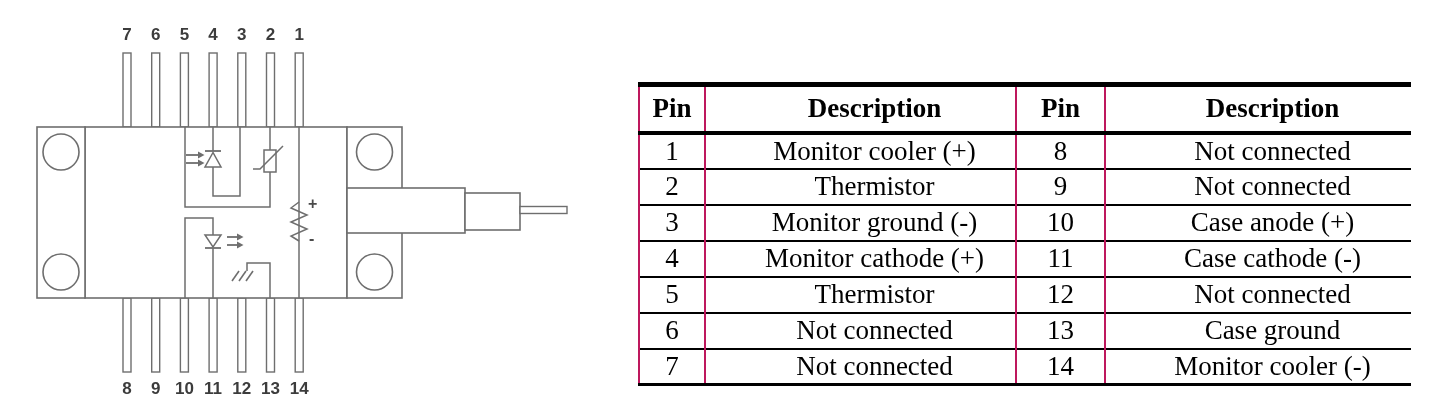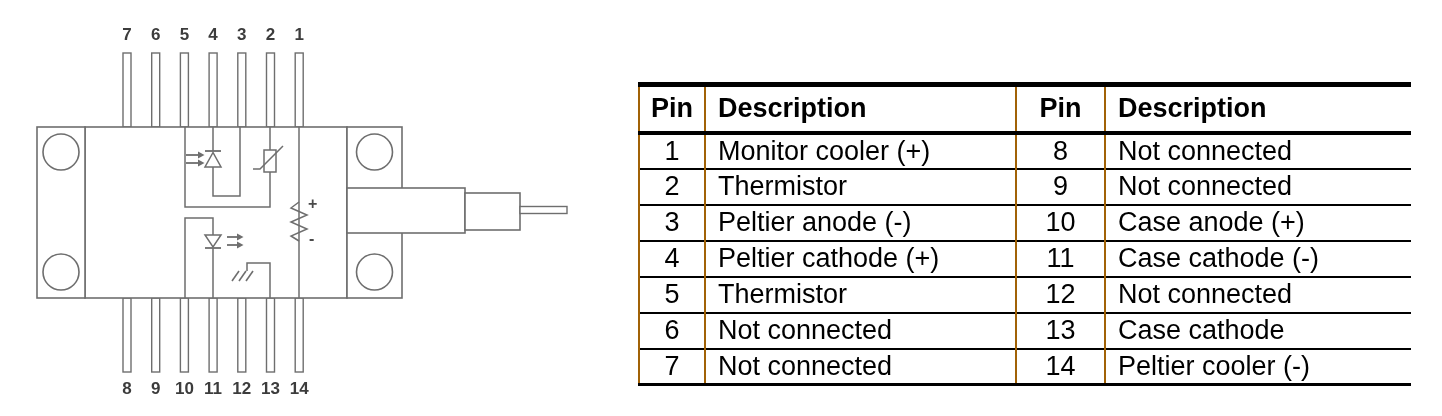--- a/index.html
+++ b/index.html
@@ -56,11 +56,12 @@
     border-bottom: 3px solid #000;
   }
   .pin-table th, .pin-table td {
-    border-left: 2px solid #a16207;
+    border-left: 2px solid #be185d;
     padding: 0;
     vertical-align: middle;
     white-space: nowrap;
     overflow: hidden;
+    font-family: Liberation Serif, serif;
   }
   .pin-table th { font-weight: bold; }
   .pin-table .pin-col  { text-align: center; }

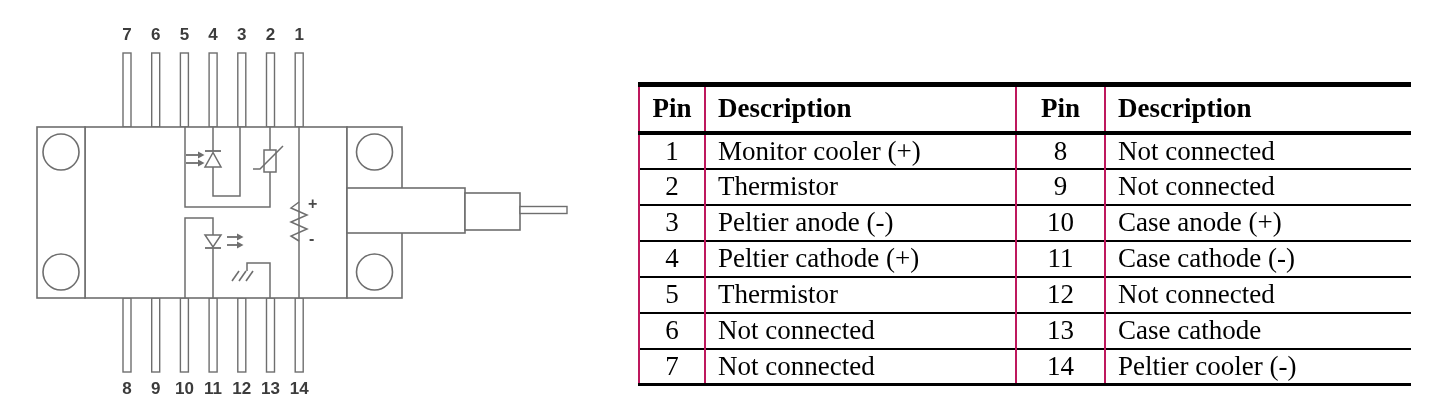--- a/index.html
+++ b/index.html
@@ -65,7 +65,7 @@
   }
   .pin-table th { font-weight: bold; }
   .pin-table .pin-col  { text-align: center; }
-  .pin-table .desc-col { text-align: left; padding-left: 12px; }
+  .pin-table .desc-col { text-align: center; padding-left: 28px; }
 </style>
 </head>
 <body>

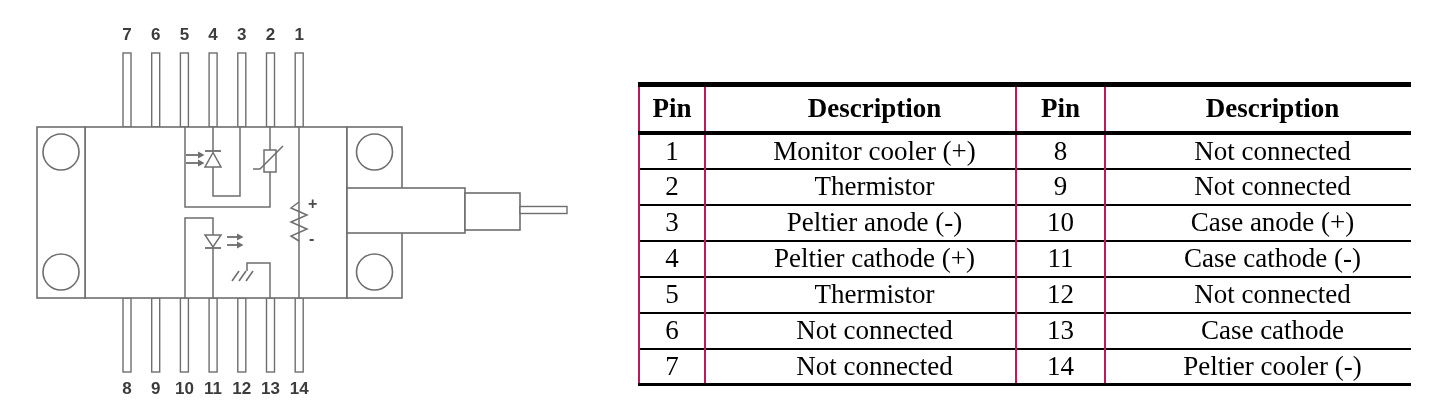--- a/index.html
+++ b/index.html
@@ -211,7 +211,7 @@
       </tr>
       <tr>
         <td class="pin-col">3</td>
-        <td class="desc-col">Peltier anode (-)</td>
+        <td class="desc-col">Monitor ground (-)</td>
         <td class="pin-col">10</td>
         <td class="desc-col">Case anode (+)</td>
       </tr>

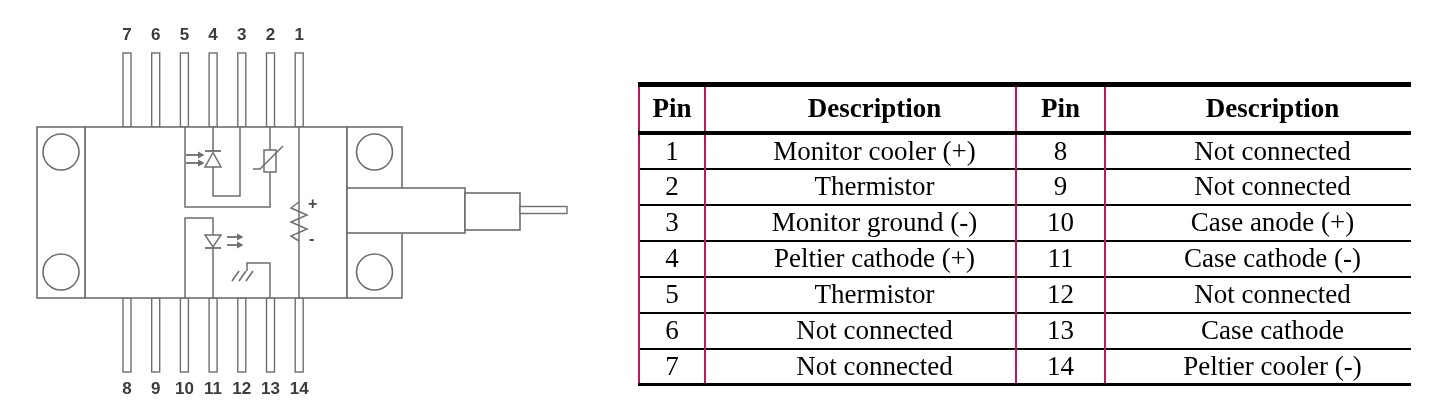--- a/index.html
+++ b/index.html
@@ -217,7 +217,7 @@
       </tr>
       <tr>
         <td class="pin-col">4</td>
-        <td class="desc-col">Peltier cathode (+)</td>
+        <td class="desc-col">Monitor cathode (+)</td>
         <td class="pin-col">11</td>
         <td class="desc-col">Case cathode (-)</td>
       </tr>

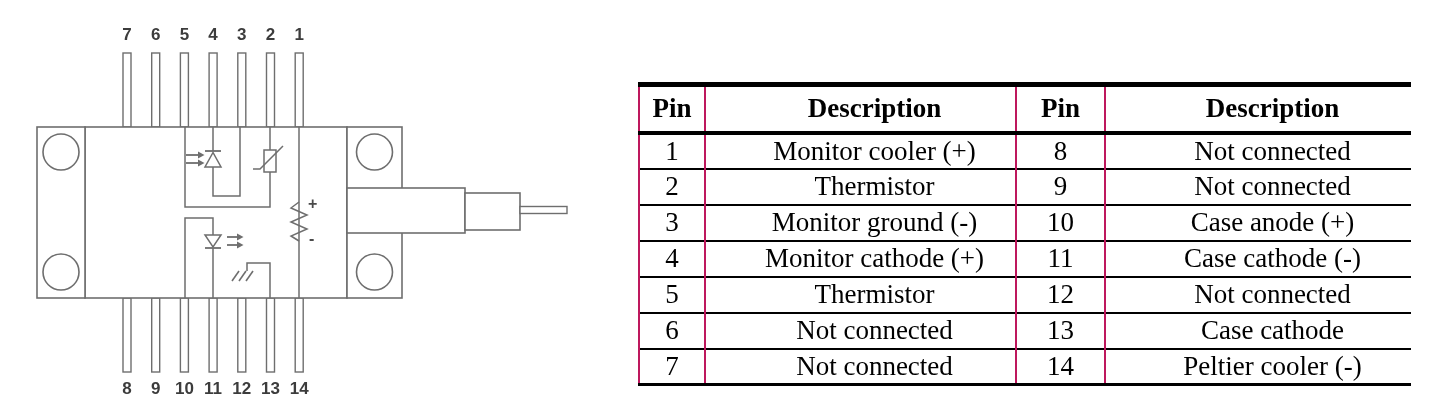--- a/index.html
+++ b/index.html
@@ -231,7 +231,7 @@
         <td class="pin-col">6</td>
         <td class="desc-col">Not connected</td>
         <td class="pin-col">13</td>
-        <td class="desc-col">Case cathode</td>
+        <td class="desc-col">Case ground</td>
       </tr>
       <tr>
         <td class="pin-col">7</td>

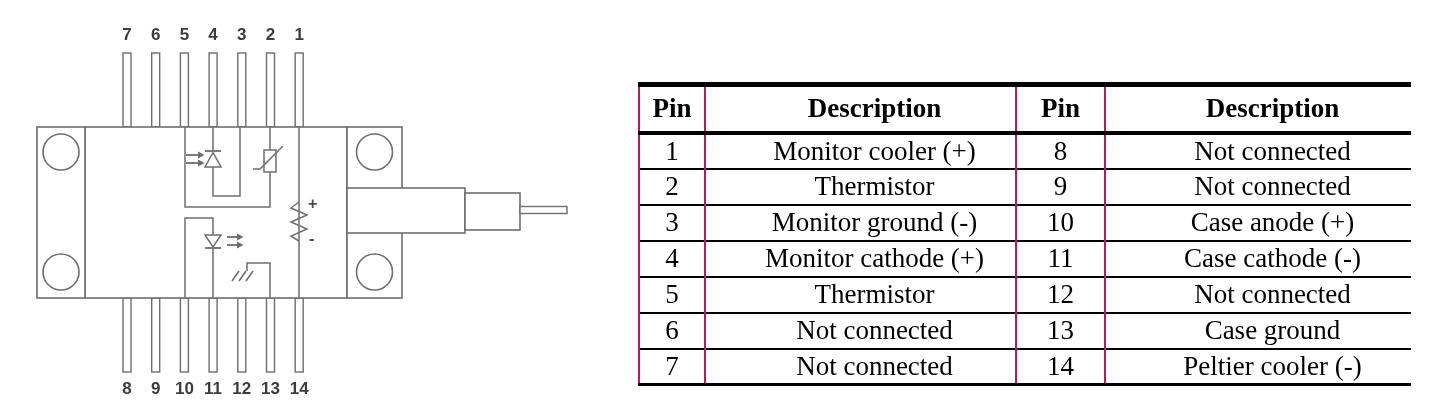--- a/index.html
+++ b/index.html
@@ -237,7 +237,7 @@
         <td class="pin-col">7</td>
         <td class="desc-col">Not connected</td>
         <td class="pin-col">14</td>
-        <td class="desc-col">Peltier cooler (-)</td>
+        <td class="desc-col">Monitor cooler (-)</td>
       </tr>
     </tbody>
   </table>

